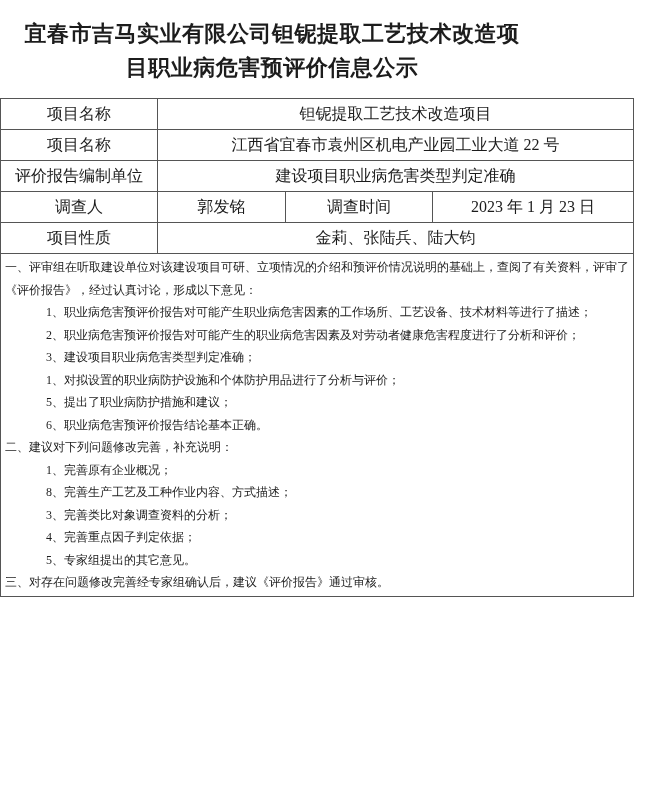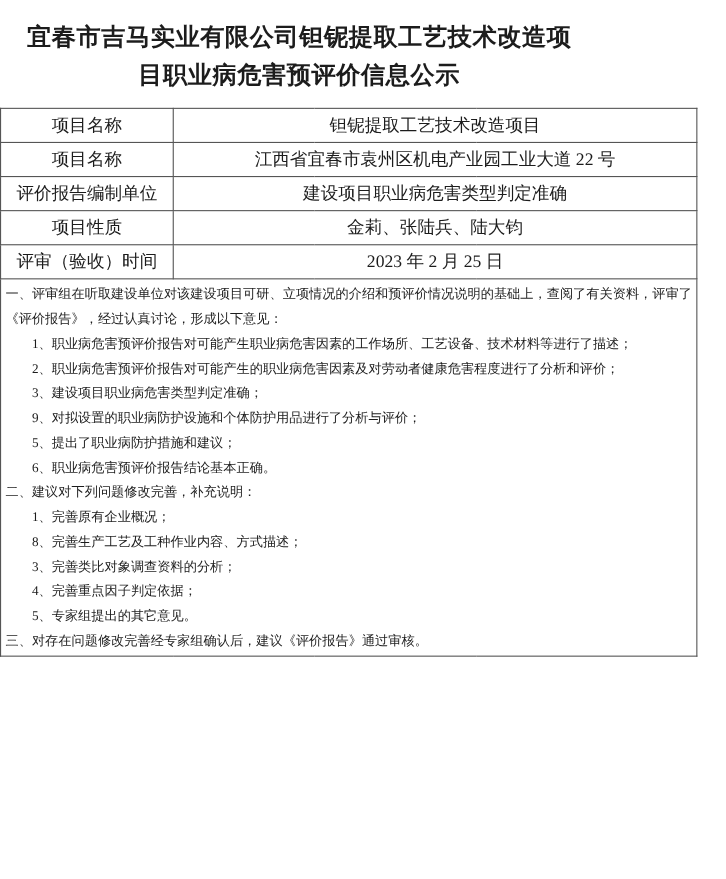--- a/index.html
+++ b/index.html
@@ -90,6 +90,12 @@
     </tr>
 
 
+    <tr>
+      <td class="lbl">调查人</td>
+      <td class="val">郭发铭</td>
+      <td class="lbl">调查时间</td>
+      <td class="val">2023 年 1 月 23 日</td>
+    </tr>
 
     <tr>
       <td class="lbl">项目性质</td>

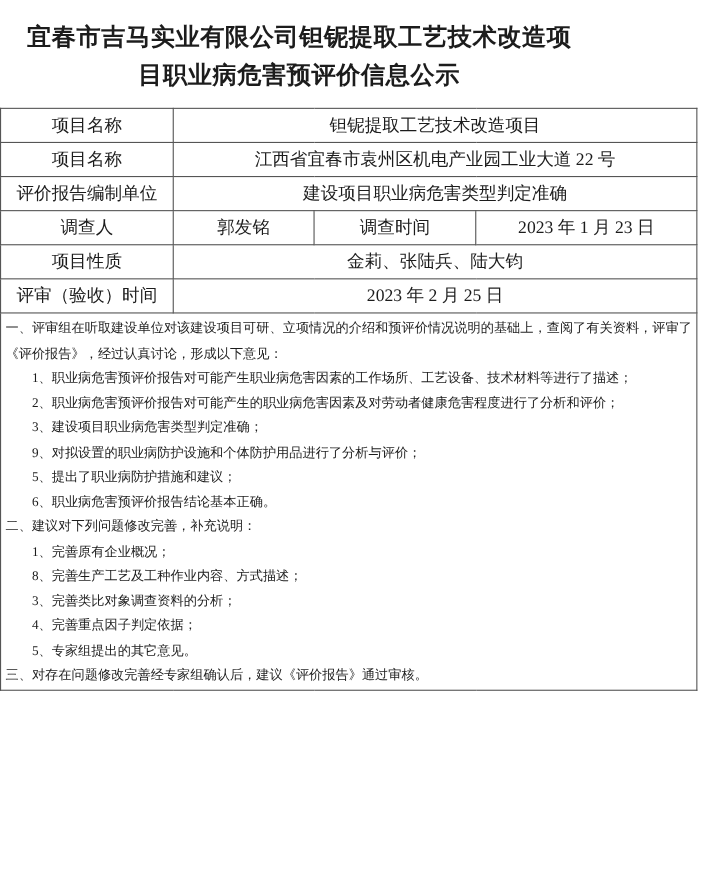--- a/index.html
+++ b/index.html
@@ -102,10 +102,6 @@
       <td class="val" colspan="3">金莉、张陆兵、陆大钧</td>
     </tr>
 
-    <tr>
-      <td class="lbl">评审（验收）时间</td>
-      <td class="val" colspan="3">2023 年 2 月 25 日</td>
-    </tr>
 
     <tr>
       <td class="opinion" colspan="4">

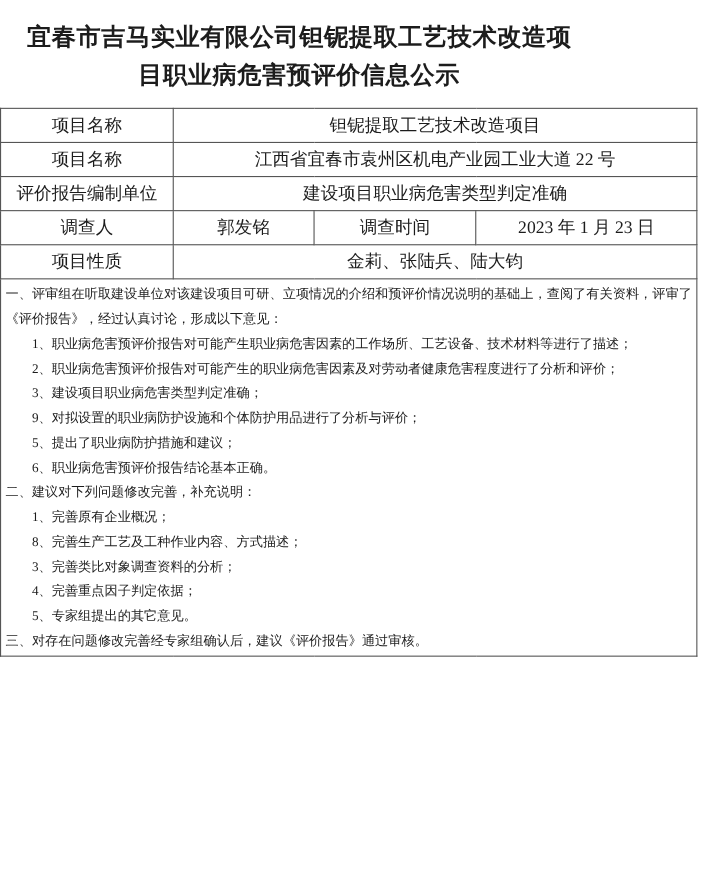--- a/index.html
+++ b/index.html
@@ -54,7 +54,7 @@
     text-align: left;
   }
   td.opinion p.sec { text-indent: 0; }
-  td.opinion p.item { text-indent: 2em; }
+  td.opinion p.item { text-indent: 2em; margin-left: 17px; }
 </style>
 </head>
 <body>

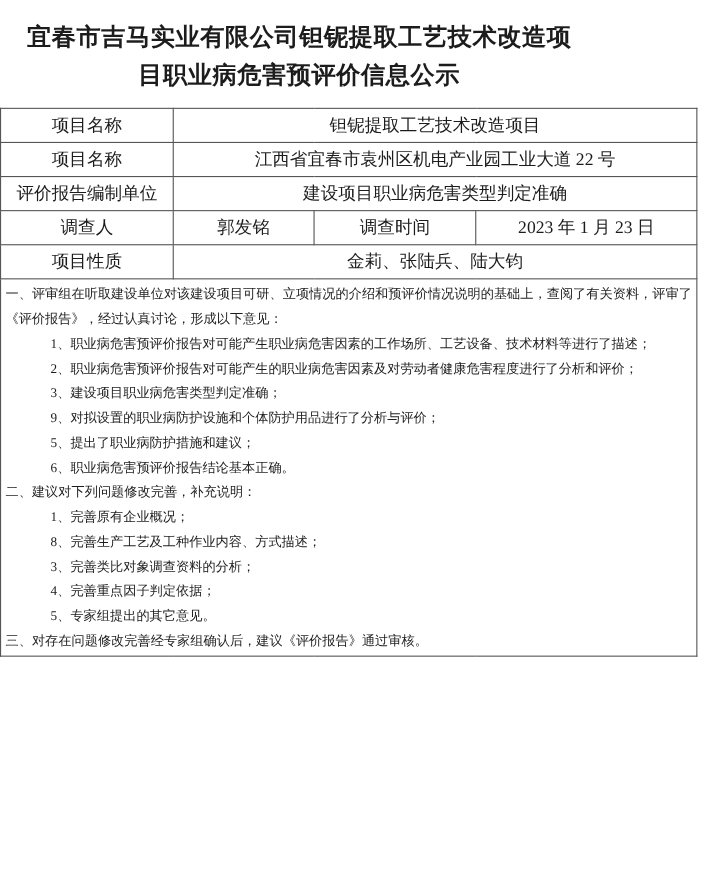--- a/index.html
+++ b/index.html
@@ -109,7 +109,7 @@
         <p class="item">1、职业病危害预评价报告对可能产生职业病危害因素的工作场所、工艺设备、技术材料等进行了描述；</p>
         <p class="item">2、职业病危害预评价报告对可能产生的职业病危害因素及对劳动者健康危害程度进行了分析和评价；</p>
         <p class="item">3、建设项目职业病危害类型判定准确；</p>
-        <p class="item">9、对拟设置的职业病防护设施和个体防护用品进行了分析与评价；</p>
+        <p class="item">1、对拟设置的职业病防护设施和个体防护用品进行了分析与评价；</p>
         <p class="item">5、提出了职业病防护措施和建议；</p>
         <p class="item">6、职业病危害预评价报告结论基本正确。</p>
         <p class="sec">二、建议对下列问题修改完善，补充说明：</p>

